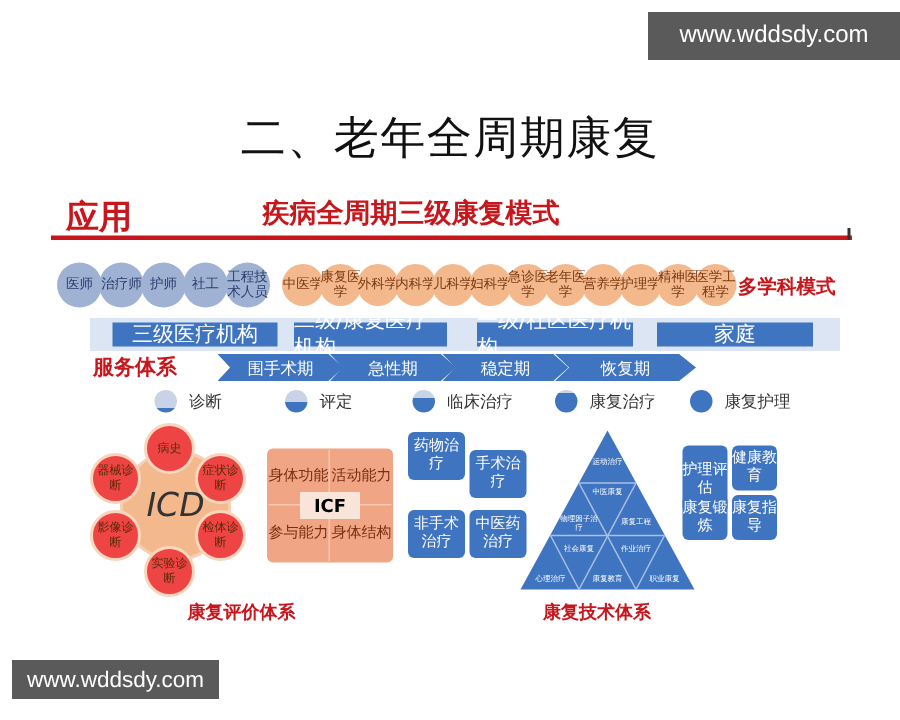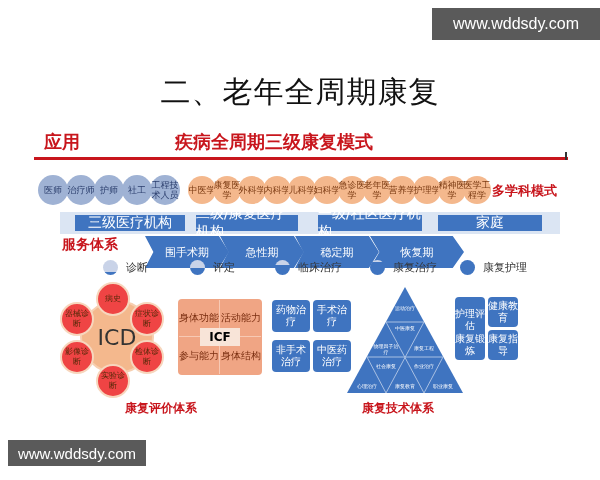--- a/index.html
+++ b/index.html
@@ -9,7 +9,7 @@
   .wm-bot{left:8px;top:440px;width:138px;height:26px;font-size:15px;}
   .title{position:absolute;left:0;top:72px;width:600px;text-align:center;font-family:"DejaVu Serif",serif;font-size:30px;color:#111;letter-spacing:1px;}
   .red{color:#c8161d;font-weight:bold;}
-  .app{position:absolute;left:44px;top:130px;font-size:18px;}
+  .app{position:absolute;left:44px;top:130px;font-size:22px;}
   .model{position:absolute;left:175px;top:130px;font-size:18px;}
   .rule{position:absolute;left:34px;top:157px;width:534px;height:3px;background:#c8161d;}
   .rule-end{position:absolute;left:565px;top:152px;width:2px;height:8px;background:#333;}

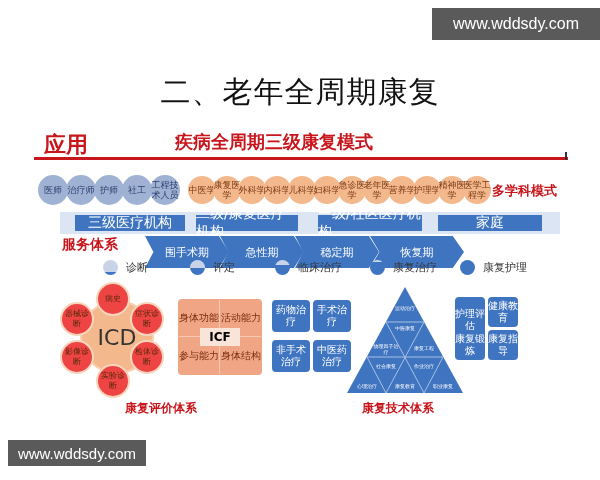--- a/index.html
+++ b/index.html
@@ -19,7 +19,7 @@
   .band{position:absolute;height:16px;background:#3f74c0;color:#fff;font-size:14px;display:flex;align-items:center;justify-content:center;top:215px;}
   .bandbg{position:absolute;left:60px;top:212px;width:500px;height:22px;background:#dbe5f3;}
   .svc{position:absolute;left:62px;top:236px;font-size:14px;}
-  .chev{position:absolute;top:236px;height:32px;background:#3f74c0;color:#fff;font-size:11px;display:flex;align-items:center;justify-content:center;clip-path:polygon(0 0,88% 0,100% 50%,88% 100%,0 100%,10% 50%);}
+  .chev{position:absolute;top:236px;height:18px;background:#3f74c0;color:#fff;font-size:11px;display:flex;align-items:center;justify-content:center;clip-path:polygon(0 0,88% 0,100% 50%,88% 100%,0 100%,10% 50%);}
   .leg{position:absolute;top:260px;display:flex;align-items:center;font-size:11px;color:#333;}
   .dot{width:15px;height:15px;border-radius:50%;margin-right:8px;}
   .icd-big{position:absolute;left:80px;top:300px;width:70px;height:70px;border-radius:50%;background:#f4b88d;display:flex;align-items:center;justify-content:center;font-size:22px;color:#333;border:2px solid #f7cfb0;}

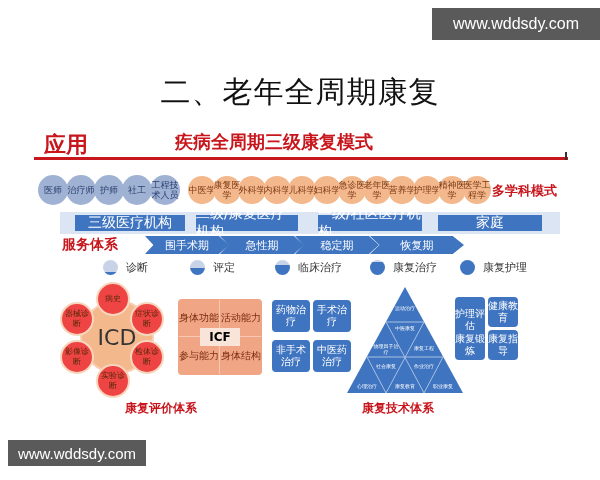--- a/index.html
+++ b/index.html
@@ -112,7 +112,7 @@
 <div class="icf-label">ICF</div>
 <div class="red cap" style="left:125px;top:400px">康复评价体系</div>
 
-<div class="sq" style="left:272px;top:300px">药物治疗</div>
+<div class="sq" style="left:272px;top:288px">药物治疗</div>
 <div class="sq" style="left:313px;top:300px">手术治疗</div>
 <div class="sq" style="left:272px;top:340px">非手术治疗</div>
 <div class="sq" style="left:313px;top:340px">中医药治疗</div>

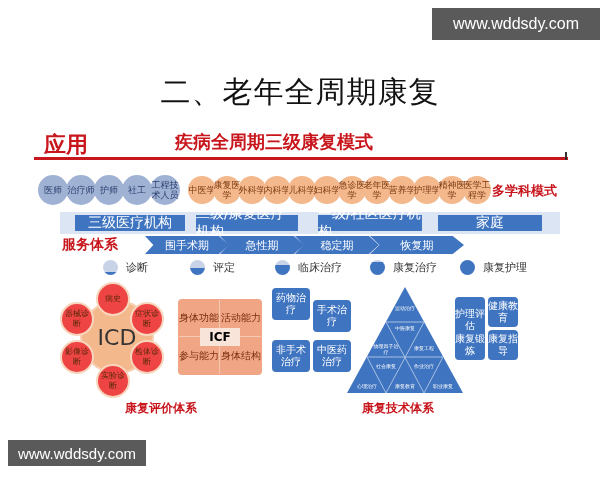--- a/index.html
+++ b/index.html
@@ -22,7 +22,7 @@
   .chev{position:absolute;top:236px;height:18px;background:#3f74c0;color:#fff;font-size:11px;display:flex;align-items:center;justify-content:center;clip-path:polygon(0 0,88% 0,100% 50%,88% 100%,0 100%,10% 50%);}
   .leg{position:absolute;top:260px;display:flex;align-items:center;font-size:11px;color:#333;}
   .dot{width:15px;height:15px;border-radius:50%;margin-right:8px;}
-  .icd-big{position:absolute;left:80px;top:300px;width:70px;height:70px;border-radius:50%;background:#f4b88d;display:flex;align-items:center;justify-content:center;font-size:22px;color:#333;border:2px solid #f7cfb0;}
+  .icd-big{position:absolute;left:80px;top:300px;width:70px;height:70px;border-radius:50%;background:#f4b88d;display:flex;align-items:center;justify-content:center;font-size:22px;color:#333;border:2px solid #f7cfb0;font-style:italic;}
   .icd-s{position:absolute;width:30px;height:30px;border-radius:50%;background:#ef4444;border:2px solid #f7d6bd;display:flex;align-items:center;justify-content:center;text-align:center;font-size:8px;line-height:10px;color:#5a2a0a;}
   .icf{position:absolute;left:178px;top:299px;width:84px;height:76px;background:#f0a584;border-radius:4px;}
   .icf-cell{position:absolute;width:40px;height:36px;display:flex;align-items:center;justify-content:center;text-align:center;font-size:10px;line-height:12px;color:#7a2e10;}

